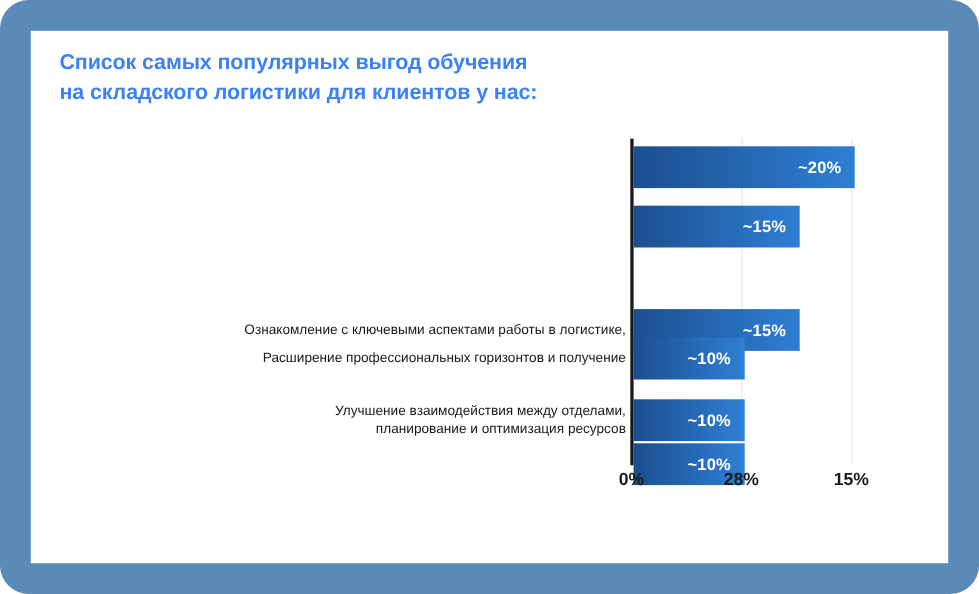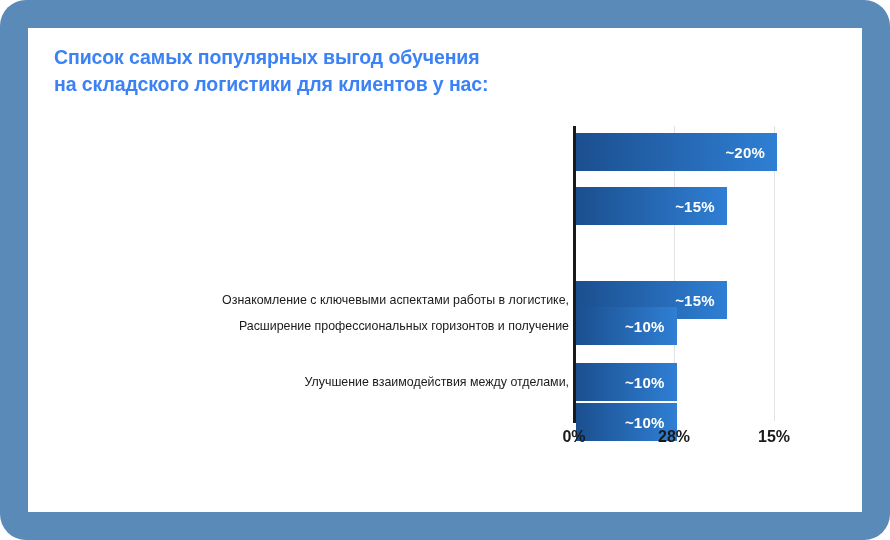--- a/index.html
+++ b/index.html
@@ -175,6 +175,7 @@
           <div class="row" style="top: 259px; width: 834px;">
             <div class="row-label">
               <div>Улучшение взаимодействия между отделами,</div>
+              <div>планирование и оптимизация ресурсов</div>
             </div>
             <div class="bar" style="width: 100.5px; background: linear-gradient(to right, rgb(27, 79, 143) 0%, rgb(47, 127, 212) 100%);">
               <span class="bar-value">~10%</span>

